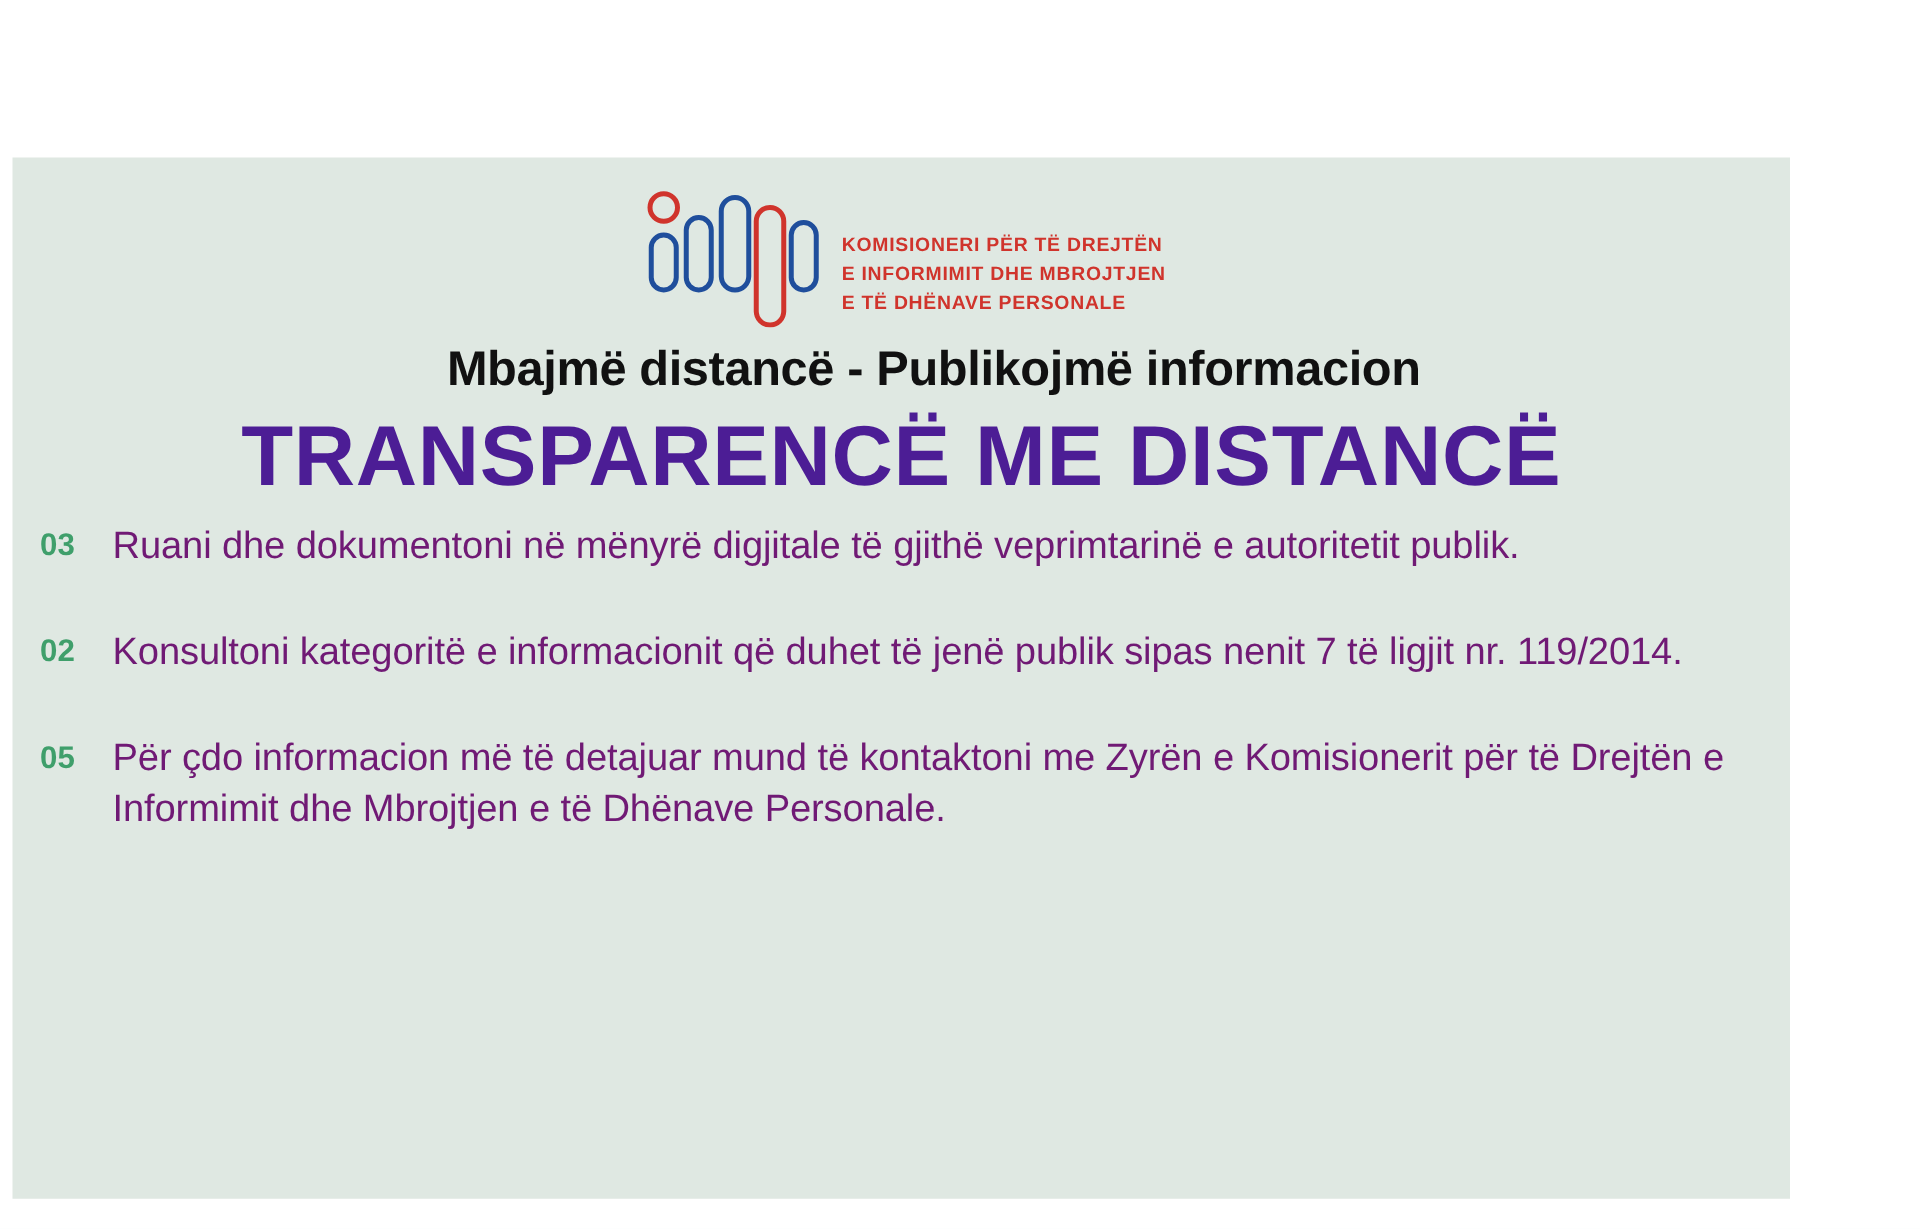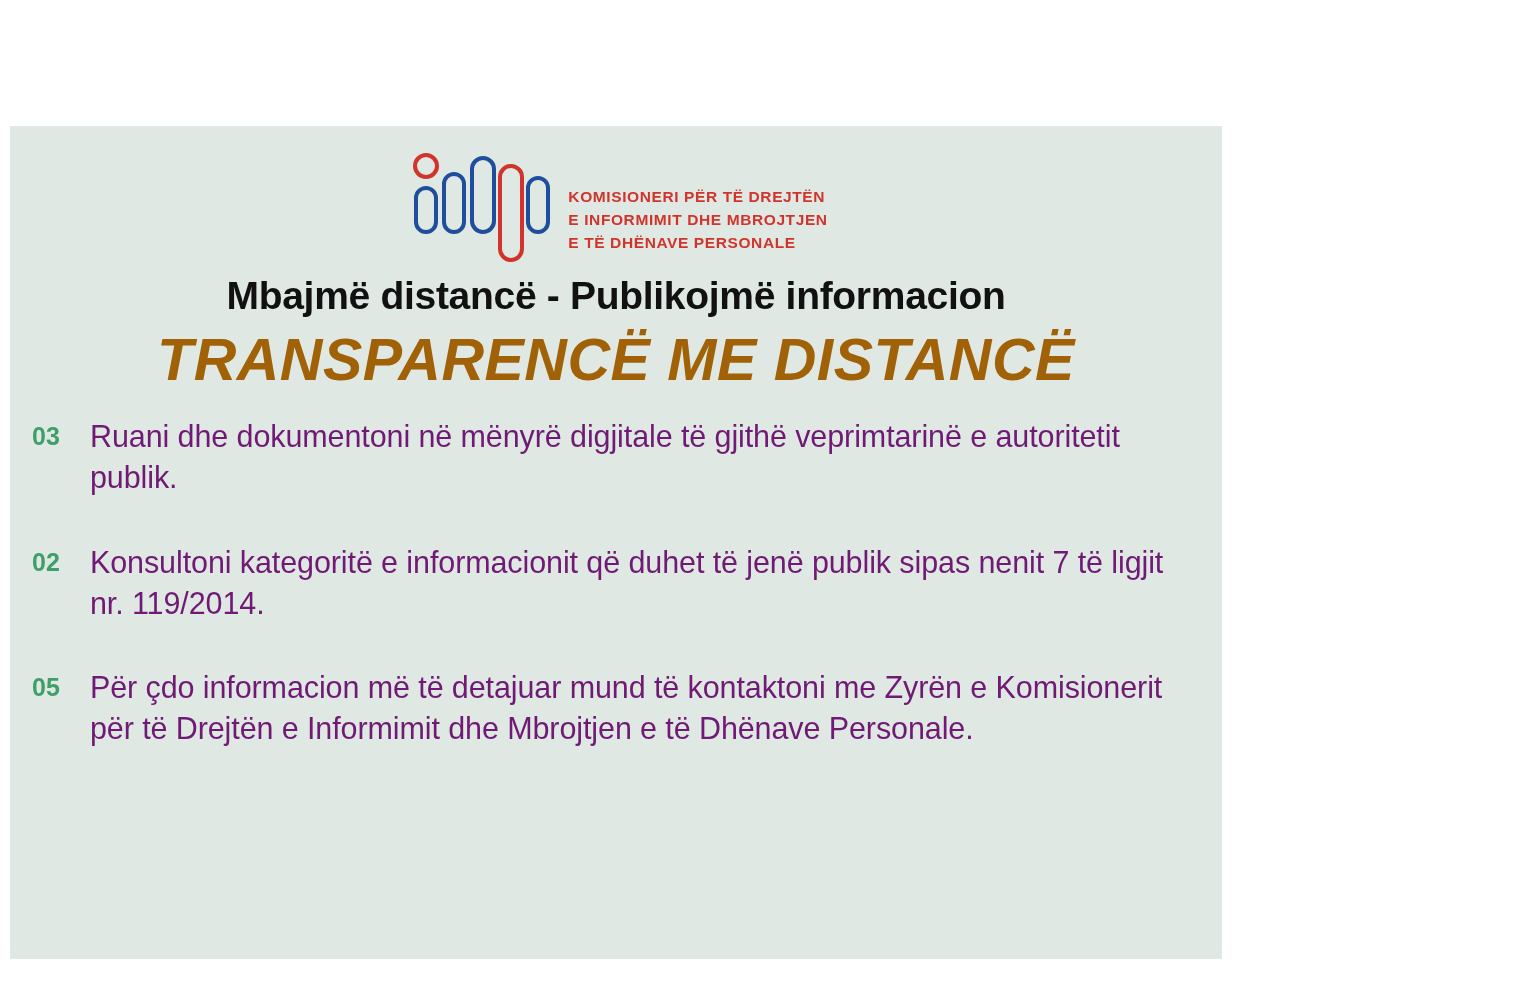--- a/index.html
+++ b/index.html
@@ -17,7 +17,7 @@
     position: absolute;
     left: 10px;
     top: 126px;
-    width: 1212px;
+    width: 1422px;
     height: 833px;
     background: #dfe8e2;
   }

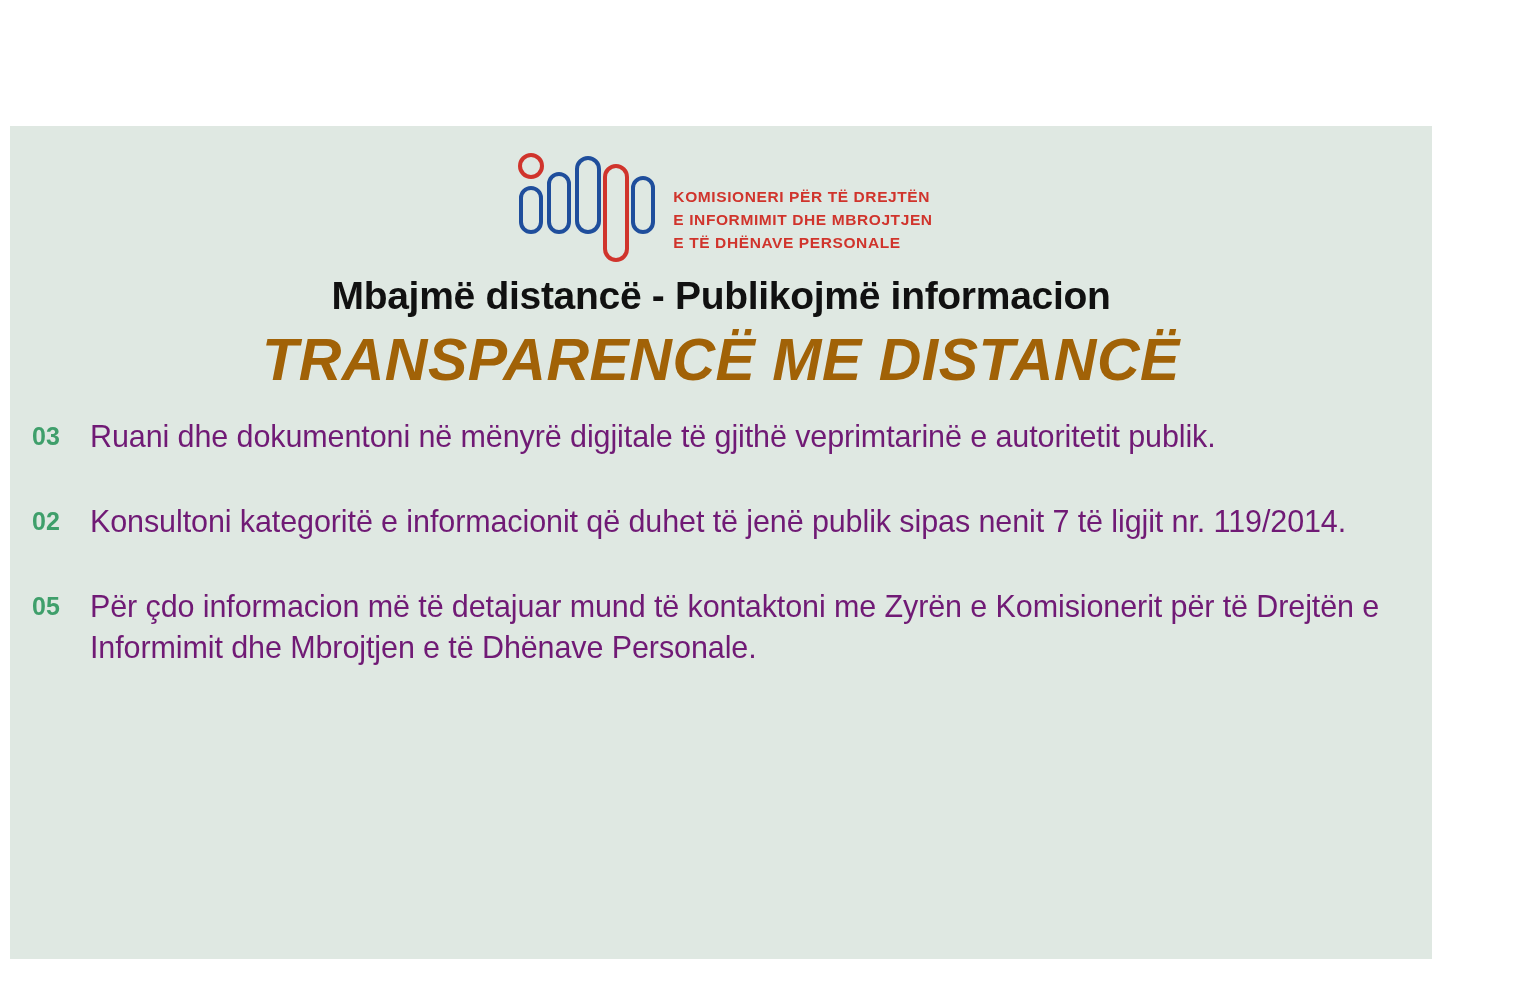--- a/index.html
+++ b/index.html
@@ -58,6 +58,7 @@
     font-weight: bold;
     color: #111111;
     letter-spacing: -0.3px;
+    padding-left: 26px;
   }
   .headline {
     position: absolute;

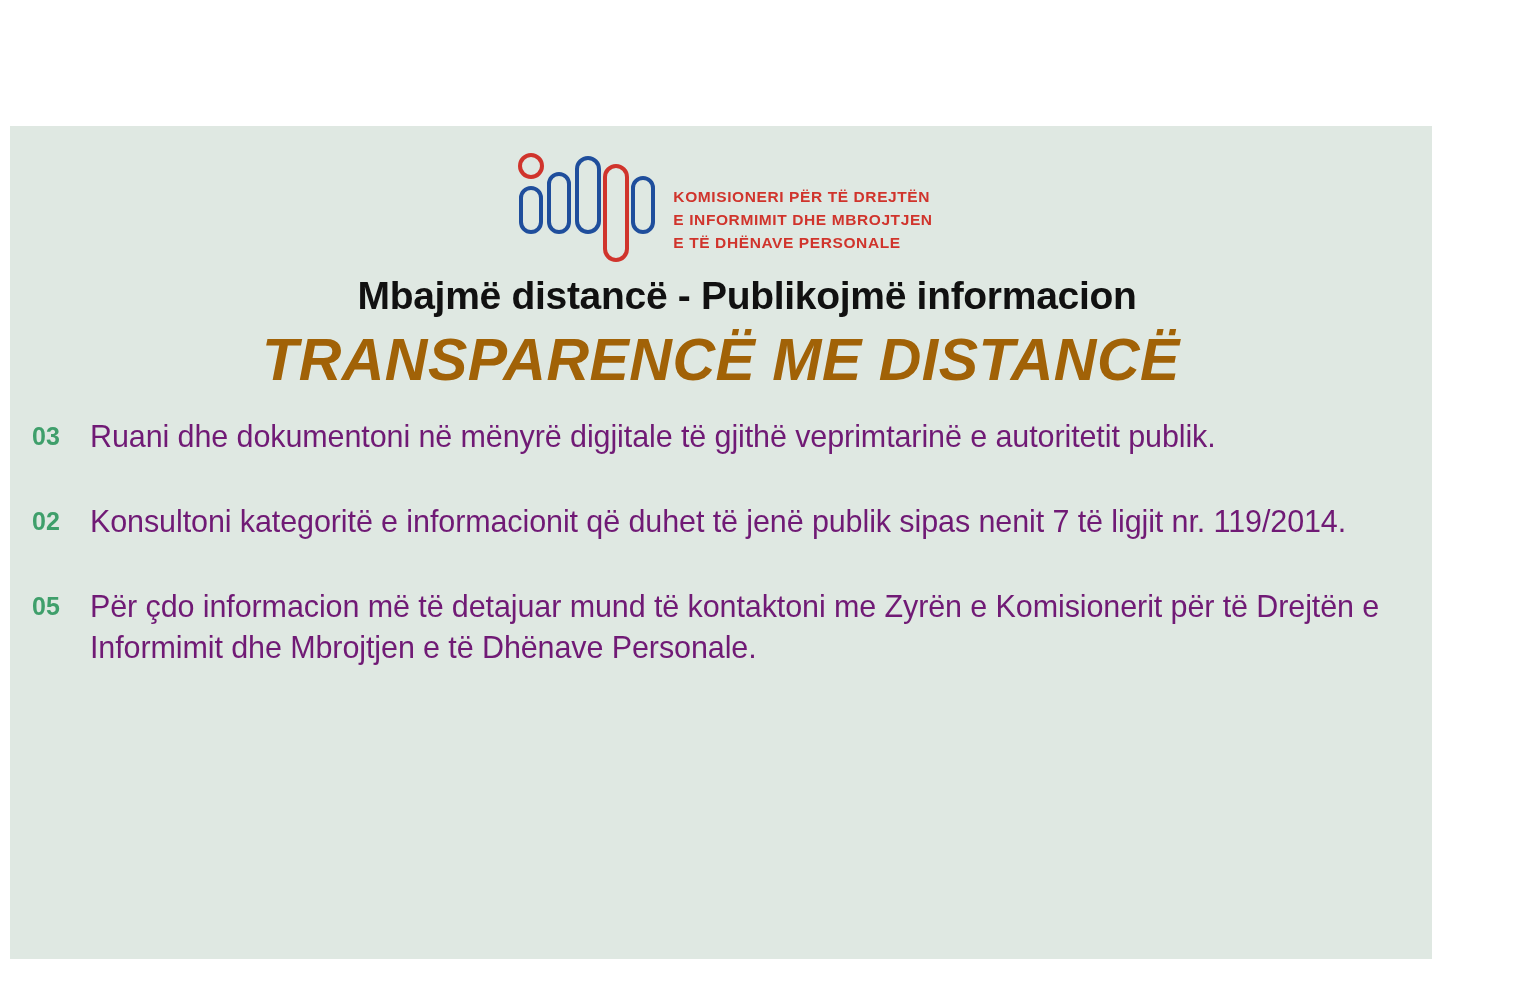--- a/index.html
+++ b/index.html
@@ -66,12 +66,11 @@
     left: 0;
     width: 100%;
     text-align: center;
-    font-size: 59px;
+    font-size: 68px;
     font-weight: bold;
-    color: #a16207;
+    color: #4c1d95;
     letter-spacing: 0.5px;
     line-height: 1.1;
-    font-style: italic;
   }
 
   .list {

